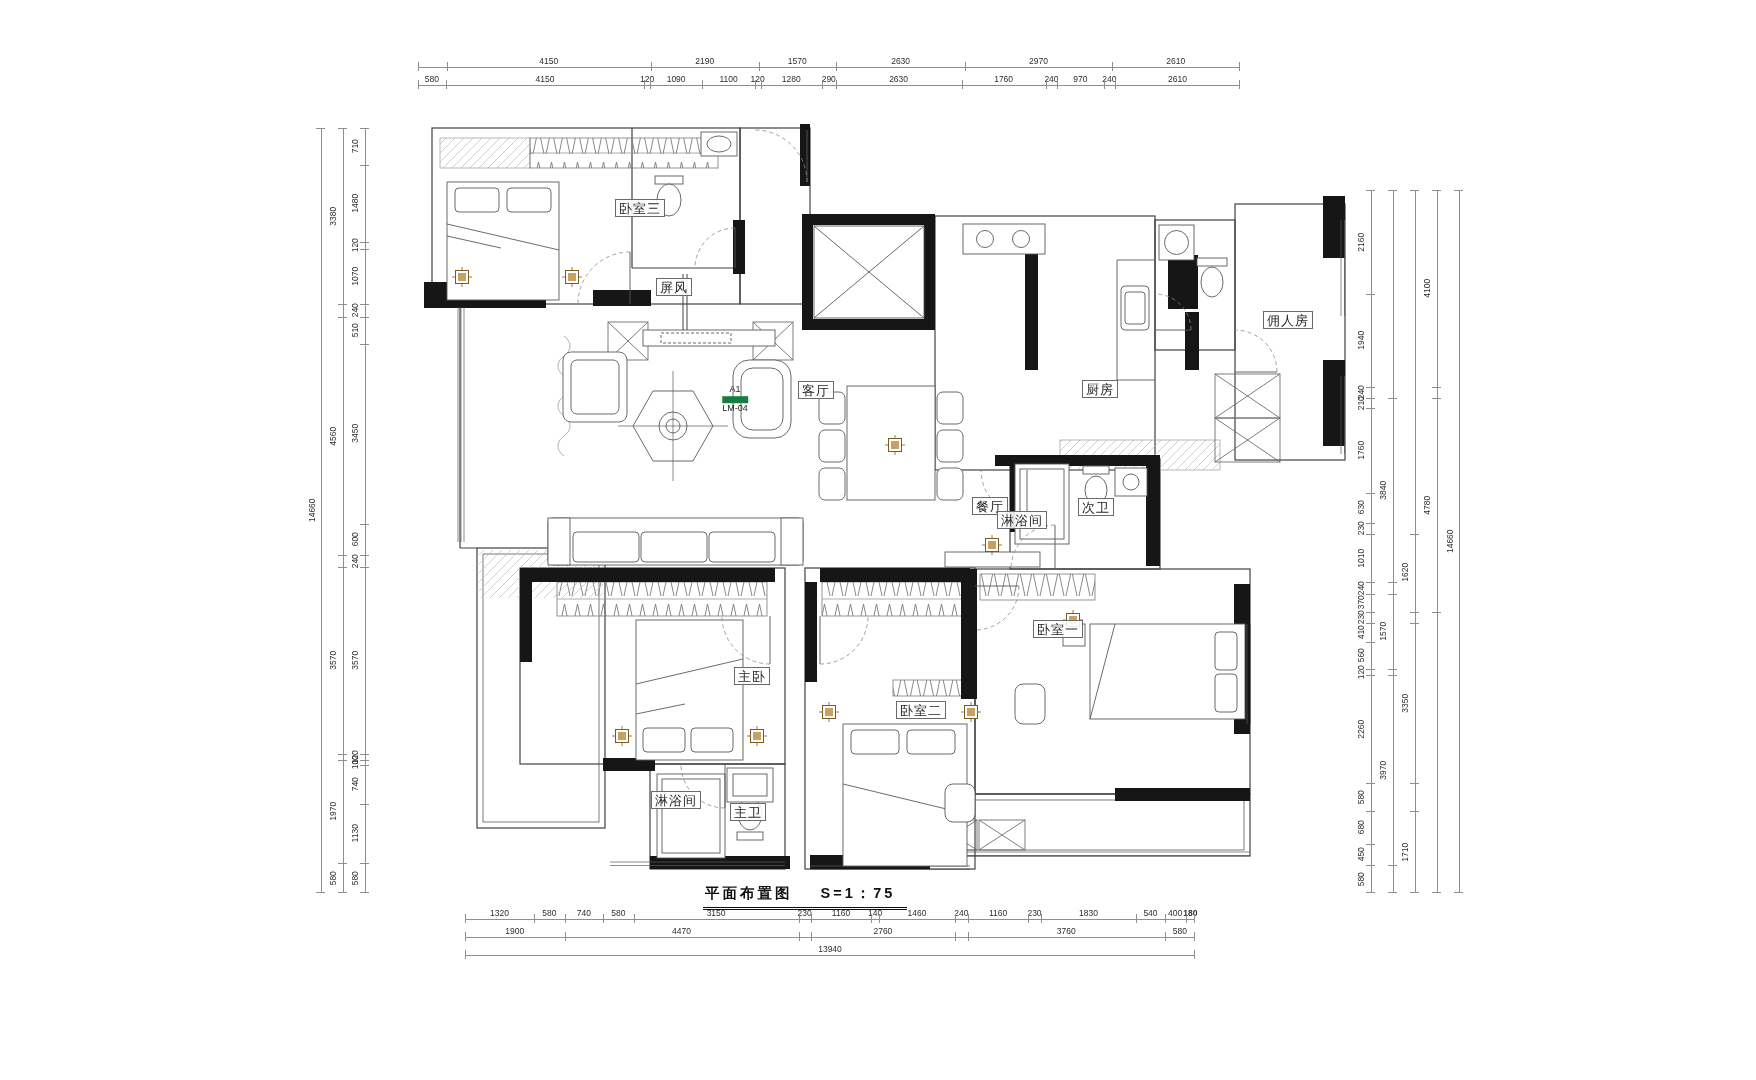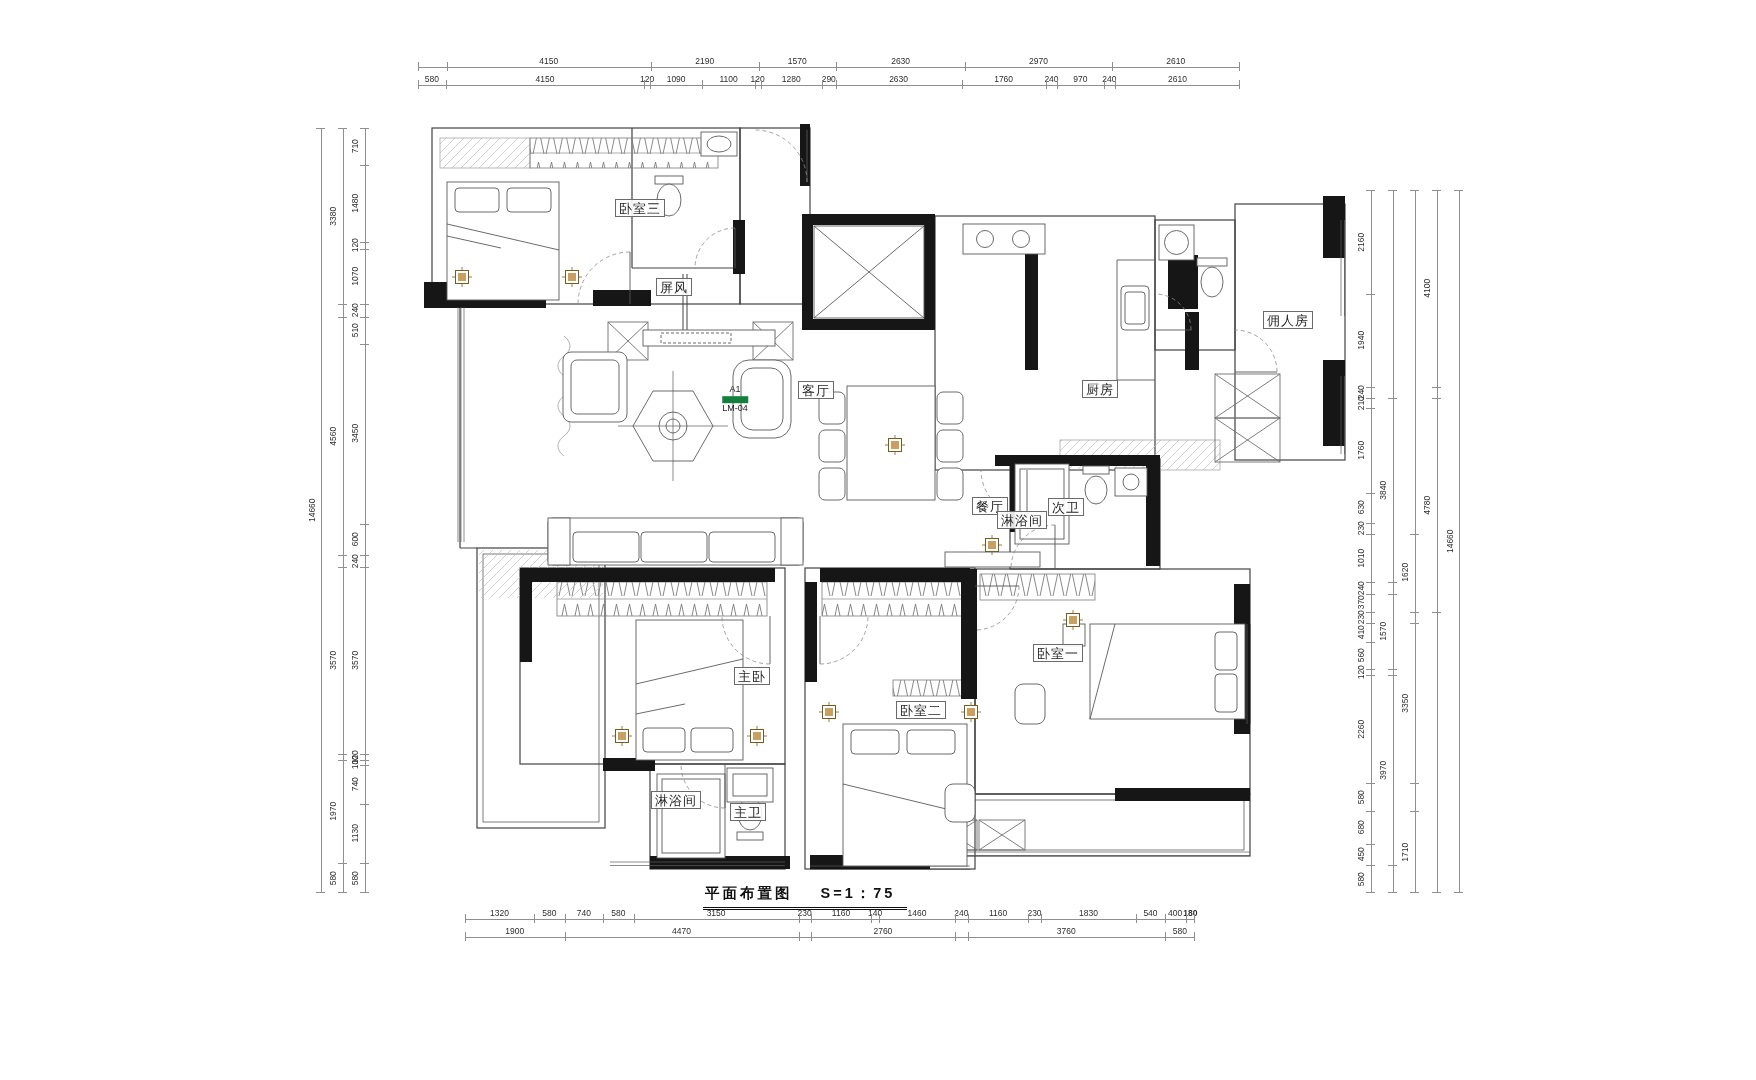--- a/index.html
+++ b/index.html
@@ -280,7 +280,7 @@
       <div class="rlabel boxed" style="left: 1100px; top: 389px;">厨房</div>
       <div class="rlabel boxed" style="left: 1288px; top: 320px;">佣人房</div>
       <div class="rlabel boxed" style="left: 1022px; top: 520px;">淋浴间</div>
-      <div class="rlabel boxed" style="left: 1066px; top: 507px; font-family: Liberation Serif, serif;">次卫</div>
+      <div class="rlabel boxed" style="left: 1096px; top: 507px; font-family: Liberation Serif, serif;">次卫</div>
       <div class="rlabel boxed" style="left: 752px; top: 676px;">主卧</div>
       <div class="rlabel boxed" style="left: 1058px; top: 653px;">卧室一</div>
       <div class="rlabel boxed" style="left: 921px; top: 710px;">卧室二</div>

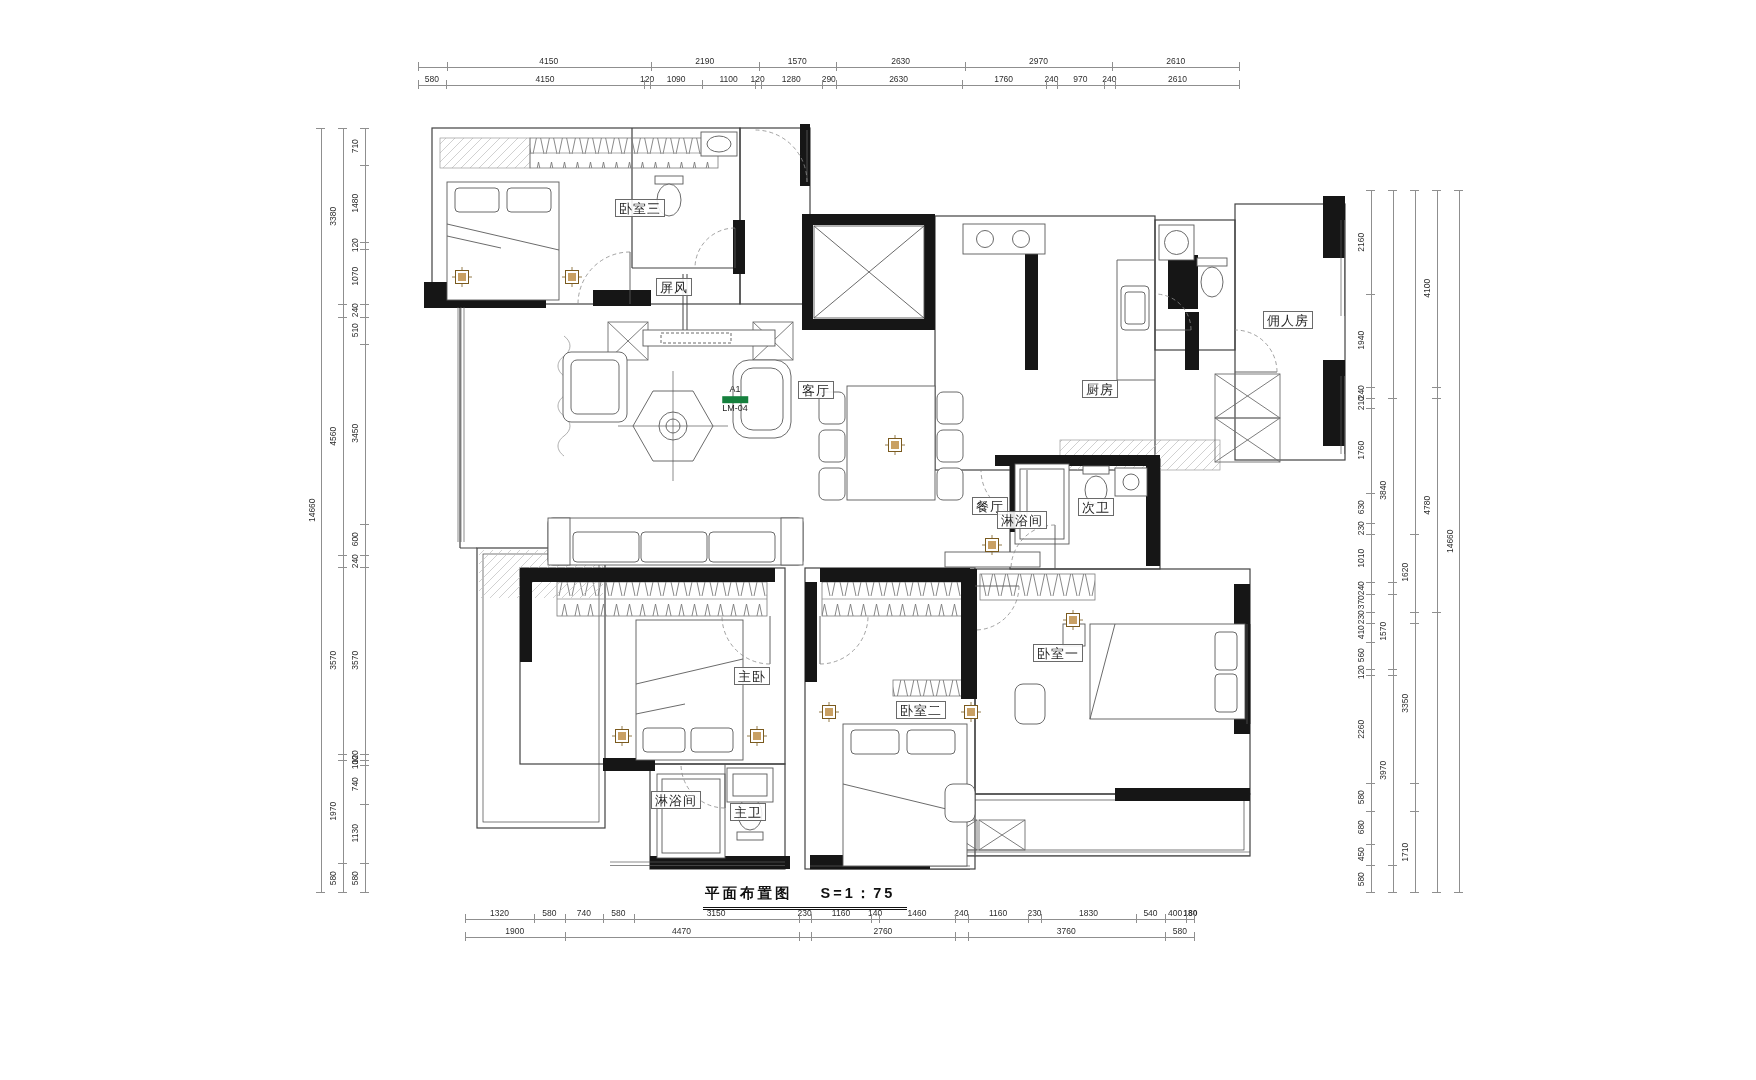--- a/index.html
+++ b/index.html
@@ -282,7 +282,7 @@
       <div class="rlabel boxed" style="left: 1022px; top: 520px;">淋浴间</div>
       <div class="rlabel boxed" style="left: 1096px; top: 507px; font-family: Liberation Serif, serif;">次卫</div>
       <div class="rlabel boxed" style="left: 752px; top: 676px;">主卧</div>
-      <div class="rlabel boxed" style="left: 1058px; top: 653px;">卧室一</div>
+      <div class="rlabel boxed" style="left: 1058px; top: 629px;">卧室一</div>
       <div class="rlabel boxed" style="left: 921px; top: 710px;">卧室二</div>
       <div class="rlabel boxed" style="left: 676px; top: 800px;">淋浴间</div>
       <div class="rlabel boxed" style="left: 748px; top: 812px;">主卫</div>

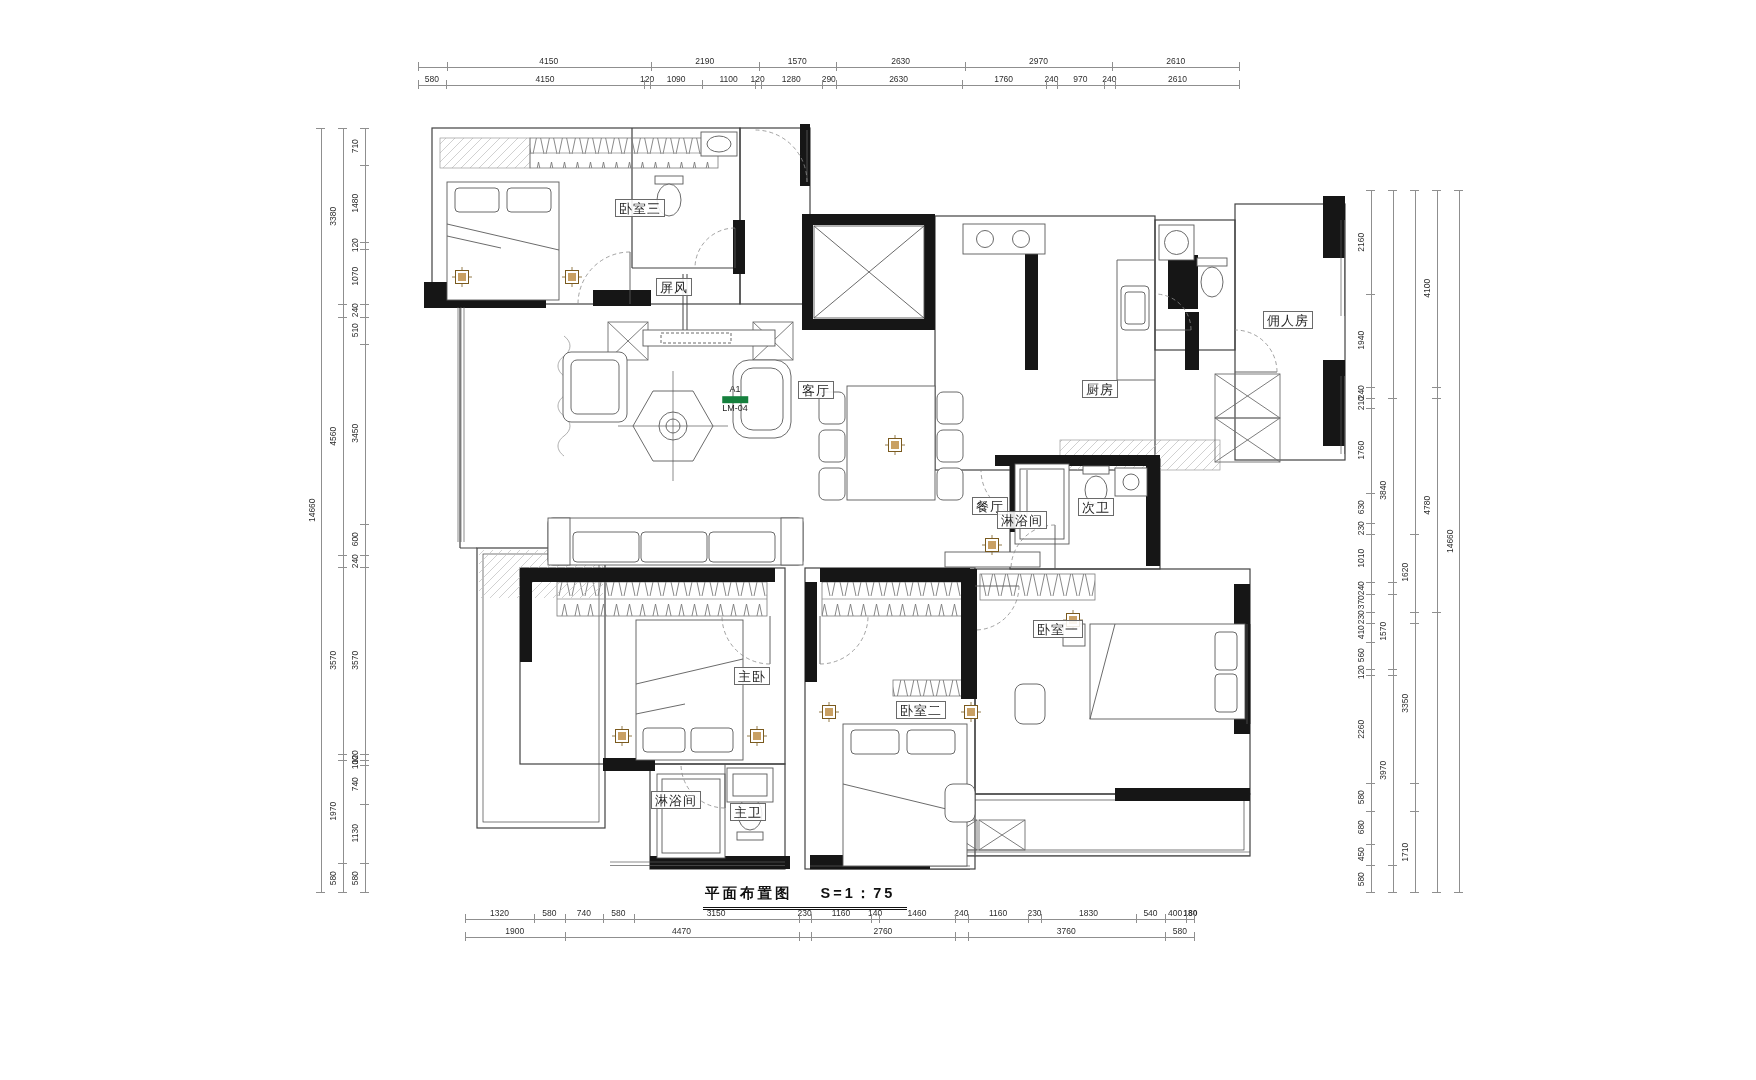--- a/index.html
+++ b/index.html
@@ -430,6 +430,11 @@
           <span class="dlab">580</span>
         </div>
       </div>
+  <div class="hchain">
+        <div class="seg" style="flex-grow: 13940;">
+          <span class="dlab">13940</span>
+        </div>
+      </div>
 </div>
 <div id="dim-left">
   <div class="vchain">

